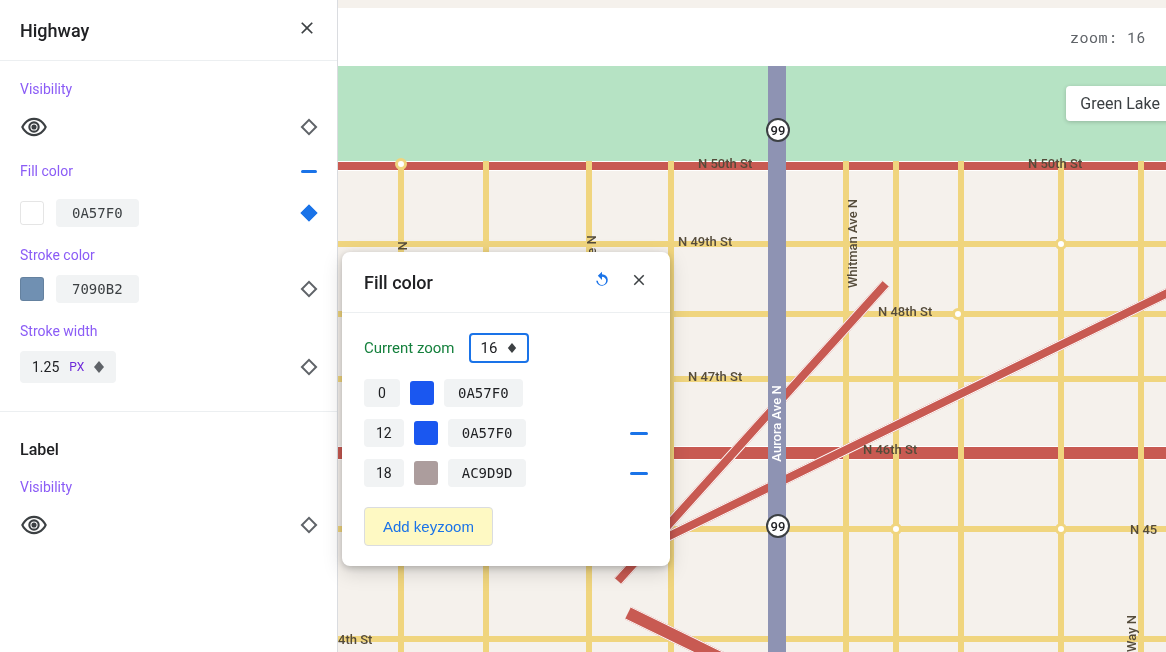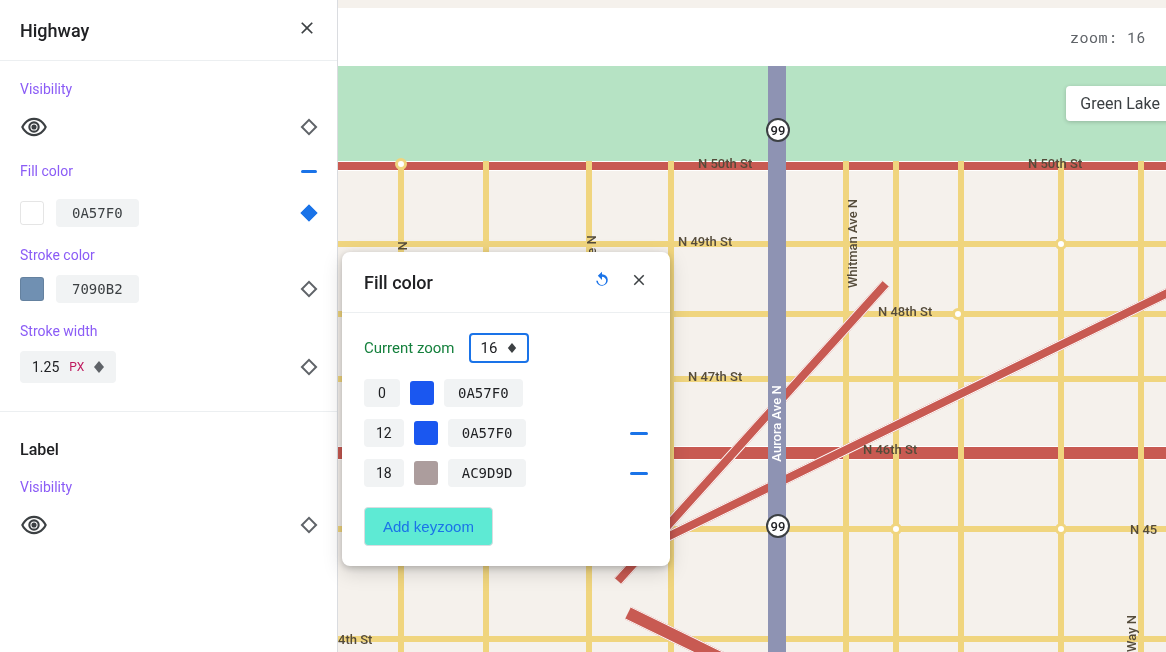--- a/index.html
+++ b/index.html
@@ -48,7 +48,7 @@
       padding: 8px 12px; border-radius: 4px;
     }
     .width-val { font-size: 14px; }
-    .px { font-size: 12px; color: #be185d; }
+    .px { font-size: 12px; color: #6d28d9; }
     .stepper-arrows { display: flex; flex-direction: column; line-height: 0; color: #5f6368; }
 
     .map-area {

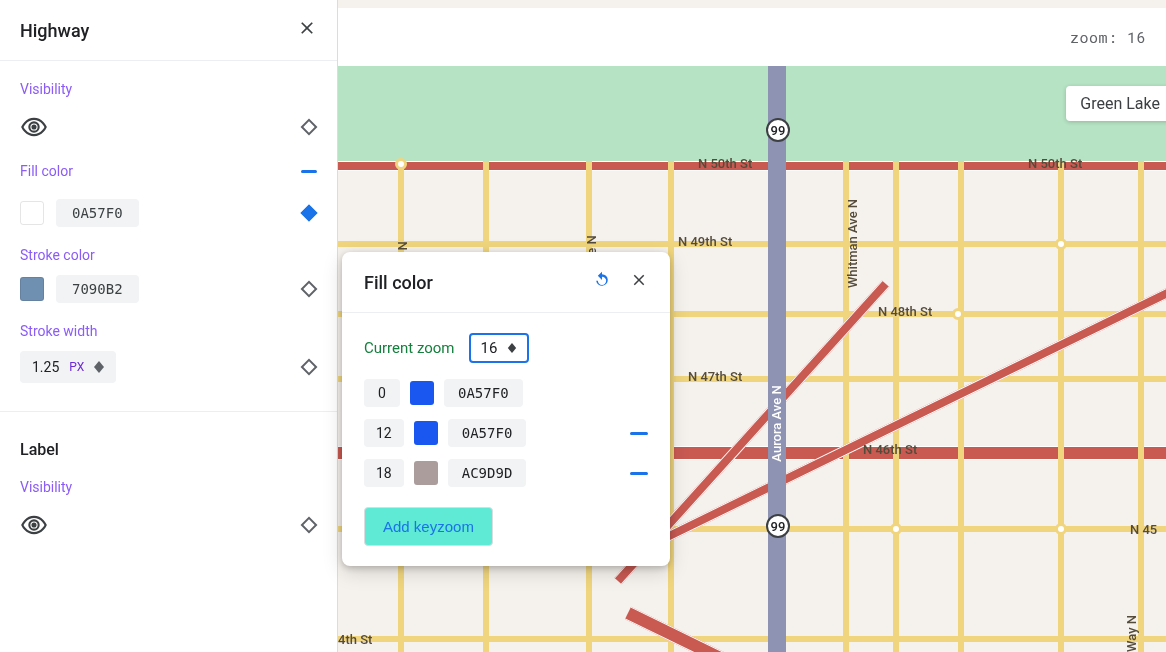--- a/index.html
+++ b/index.html
@@ -126,7 +126,7 @@
     .add-btn {
       border: 1px solid #dadce0; border-radius: 4px; padding: 10px 18px;
       color: #1a73e8; font-size: 15px; font-weight: 500; cursor: pointer;
-      background: #5eead4; margin-top: 8px;
+      background: #fef9c3; margin-top: 8px;
     }
     .intersection-dot {
       position: absolute; width: 12px; height: 12px; background: #fff;

